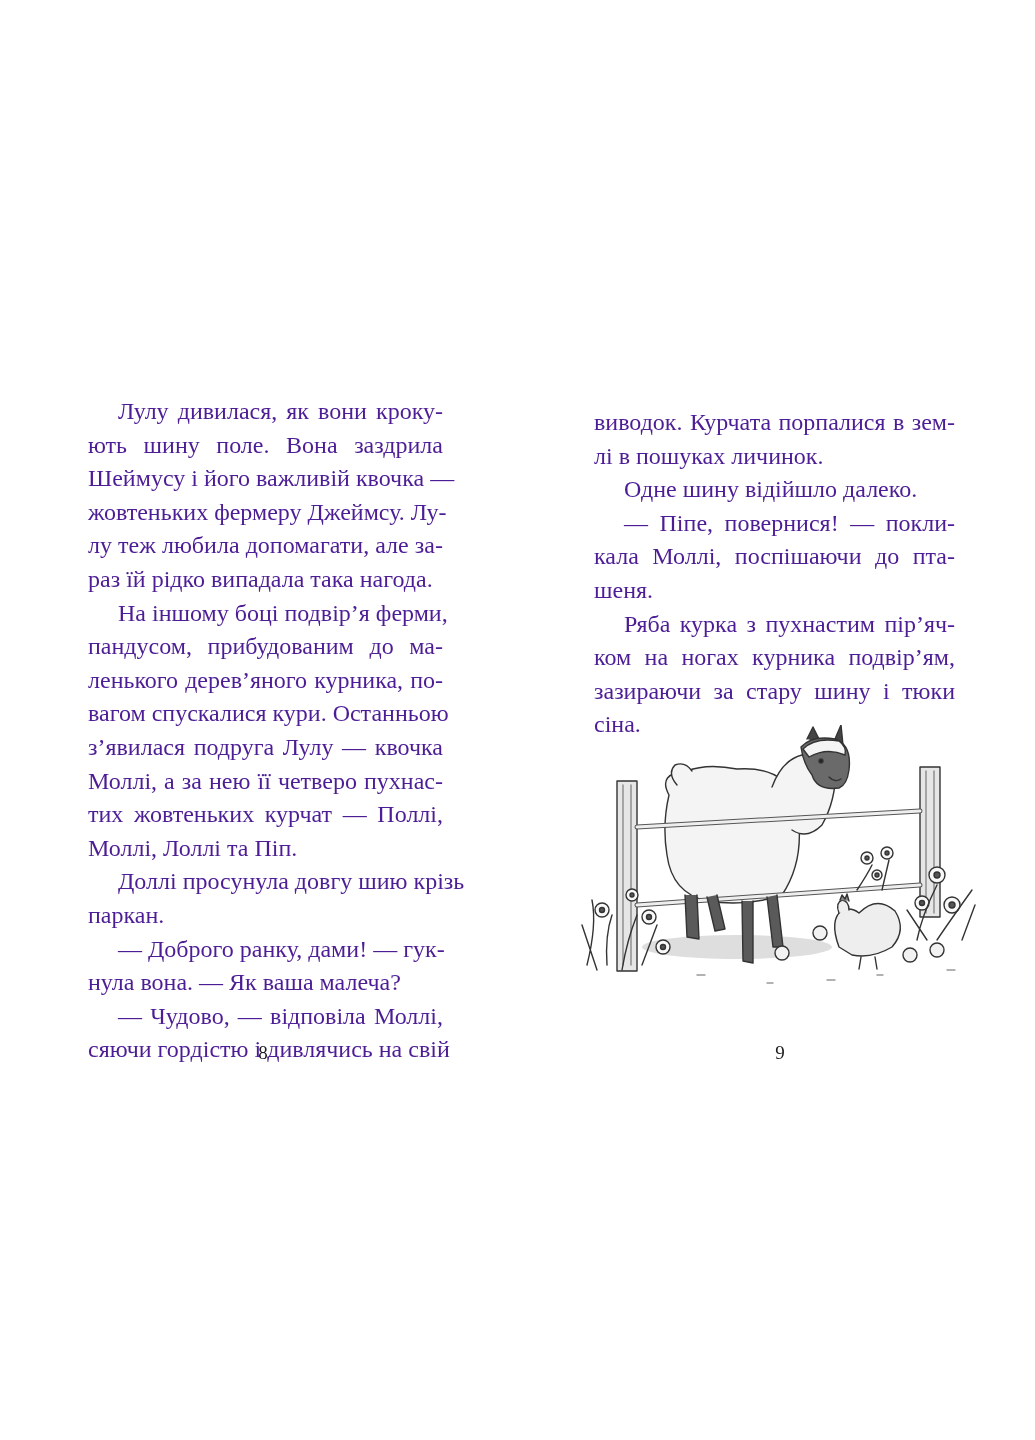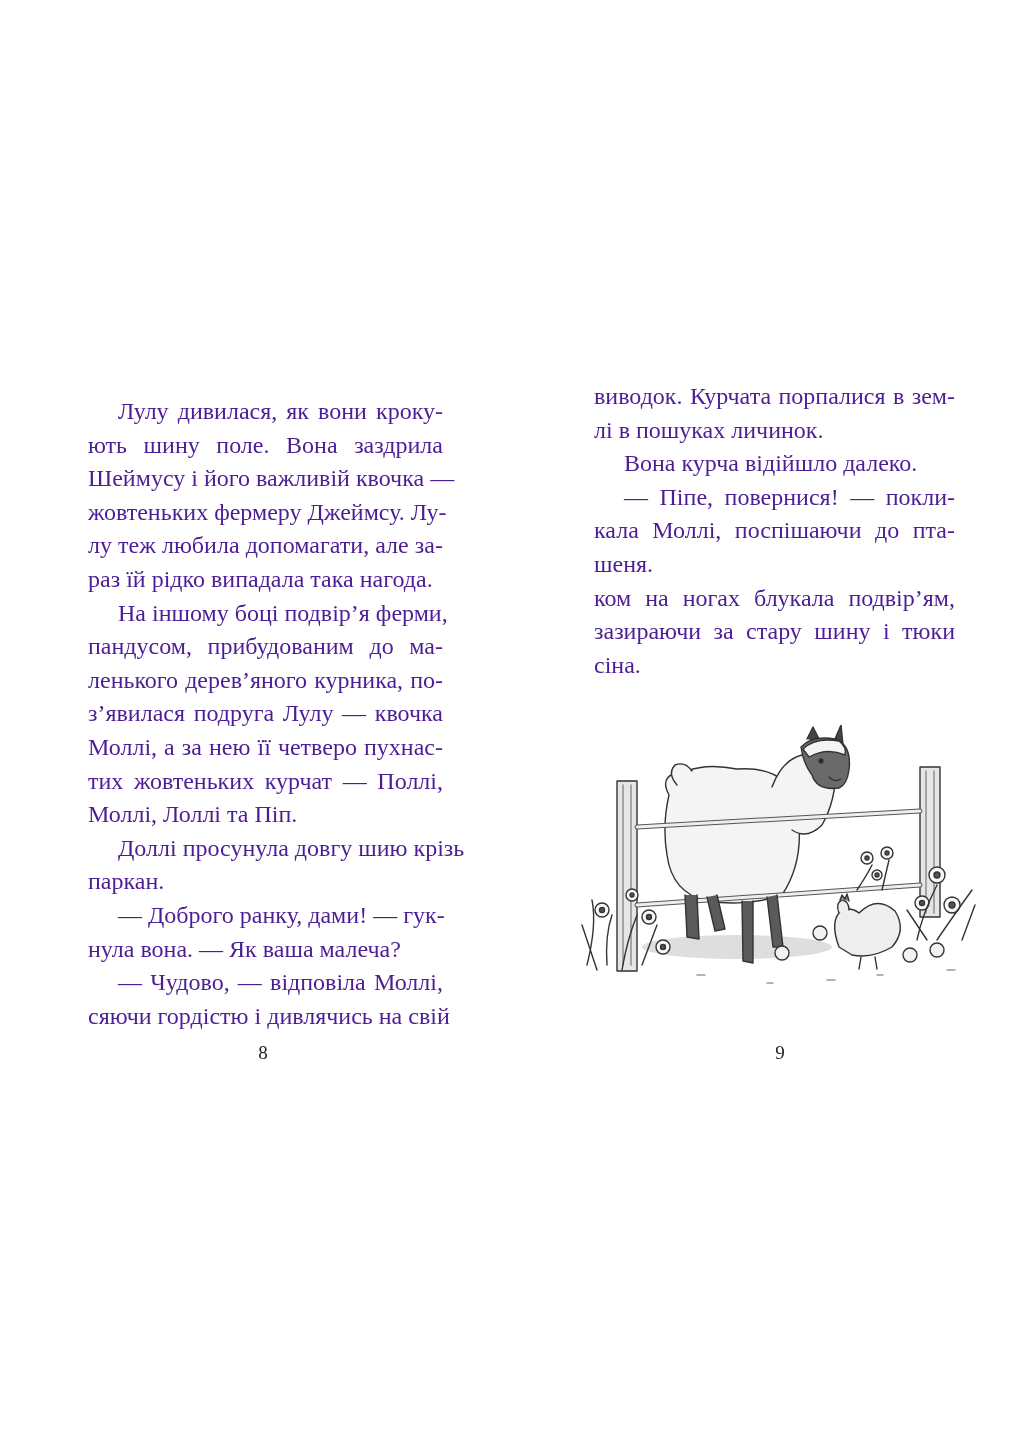--- a/index.html
+++ b/index.html
@@ -15,7 +15,7 @@
       color: #4c1d95;
     }
     .left-text { left: 88px; top: 395px; width: 355px; }
-    .right-text { left: 77px; top: 380px; width: 361px; }
+    .right-text { left: 77px; top: 406px; width: 361px; }
     .line { display: block; white-space: nowrap; text-align: justify; text-align-last: justify; height: 33.6px; }
     .line.indent { padding-left: 30px; }
     .line.last { text-align-last: left; }

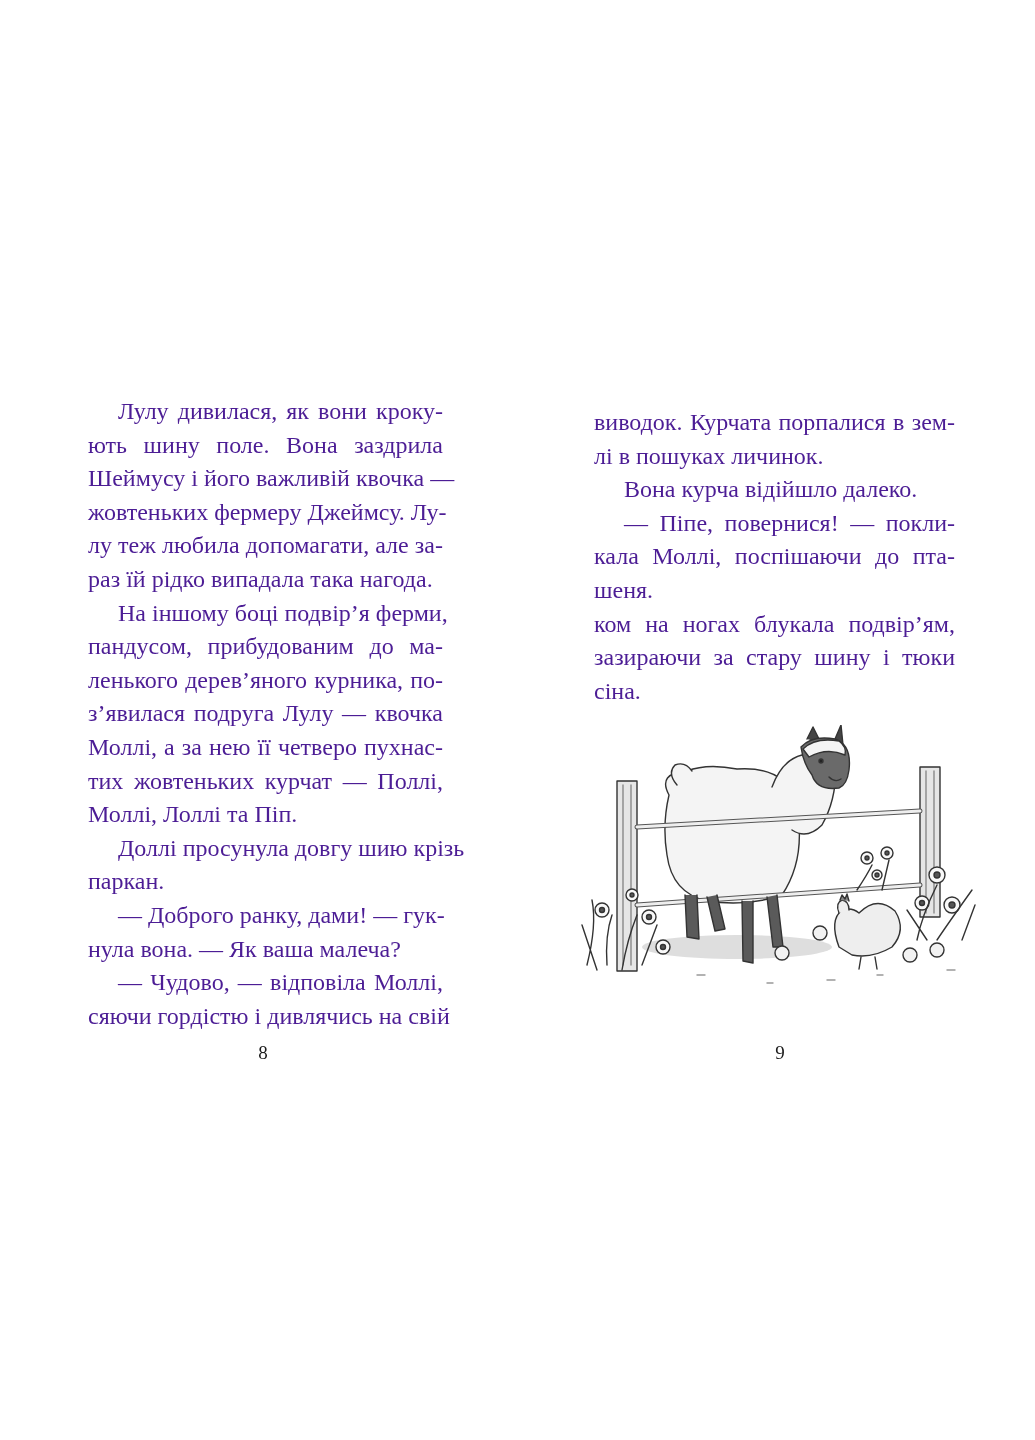--- a/index.html
+++ b/index.html
@@ -70,7 +70,7 @@
   <div class="text-block right-text" id="right-text">
       <span class="line">виводок. Курчата порпалися в зем-</span>
       <span class="line last">лі в пошуках личинок.</span>
-      <span class="line indent last">Вона курча відійшло далеко.</span>
+      <span class="line indent last">Одне шину відійшло далеко.</span>
       <span class="line indent">— Піпе, повернися! — покли-</span>
       <span class="line">кала Моллі, поспішаючи до пта-</span>
       <span class="line last">шеня.</span>

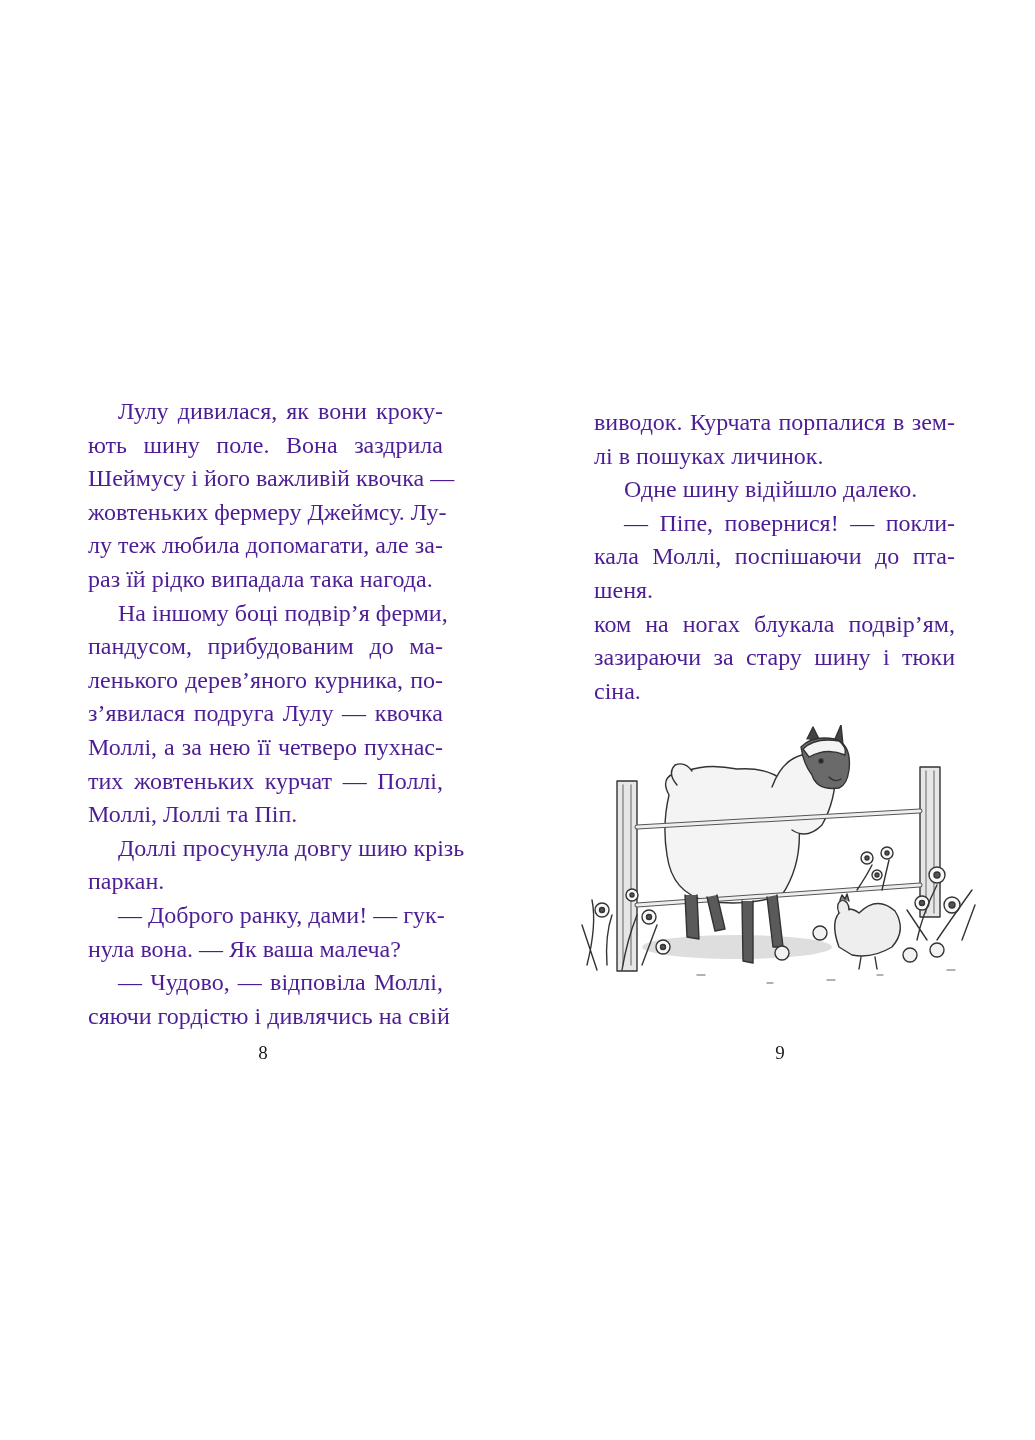--- a/index.html
+++ b/index.html
@@ -74,6 +74,7 @@
       <span class="line indent">— Піпе, повернися! — покли-</span>
       <span class="line">кала Моллі, поспішаючи до пта-</span>
       <span class="line last">шеня.</span>
+      <span class="line indent">Ряба курка з пухнастим пір’яч-</span>
       <span class="line">ком на ногах блукала подвір’ям,</span>
       <span class="line">зазираючи за стару шину і тюки</span>
       <span class="line last">сіна.</span>

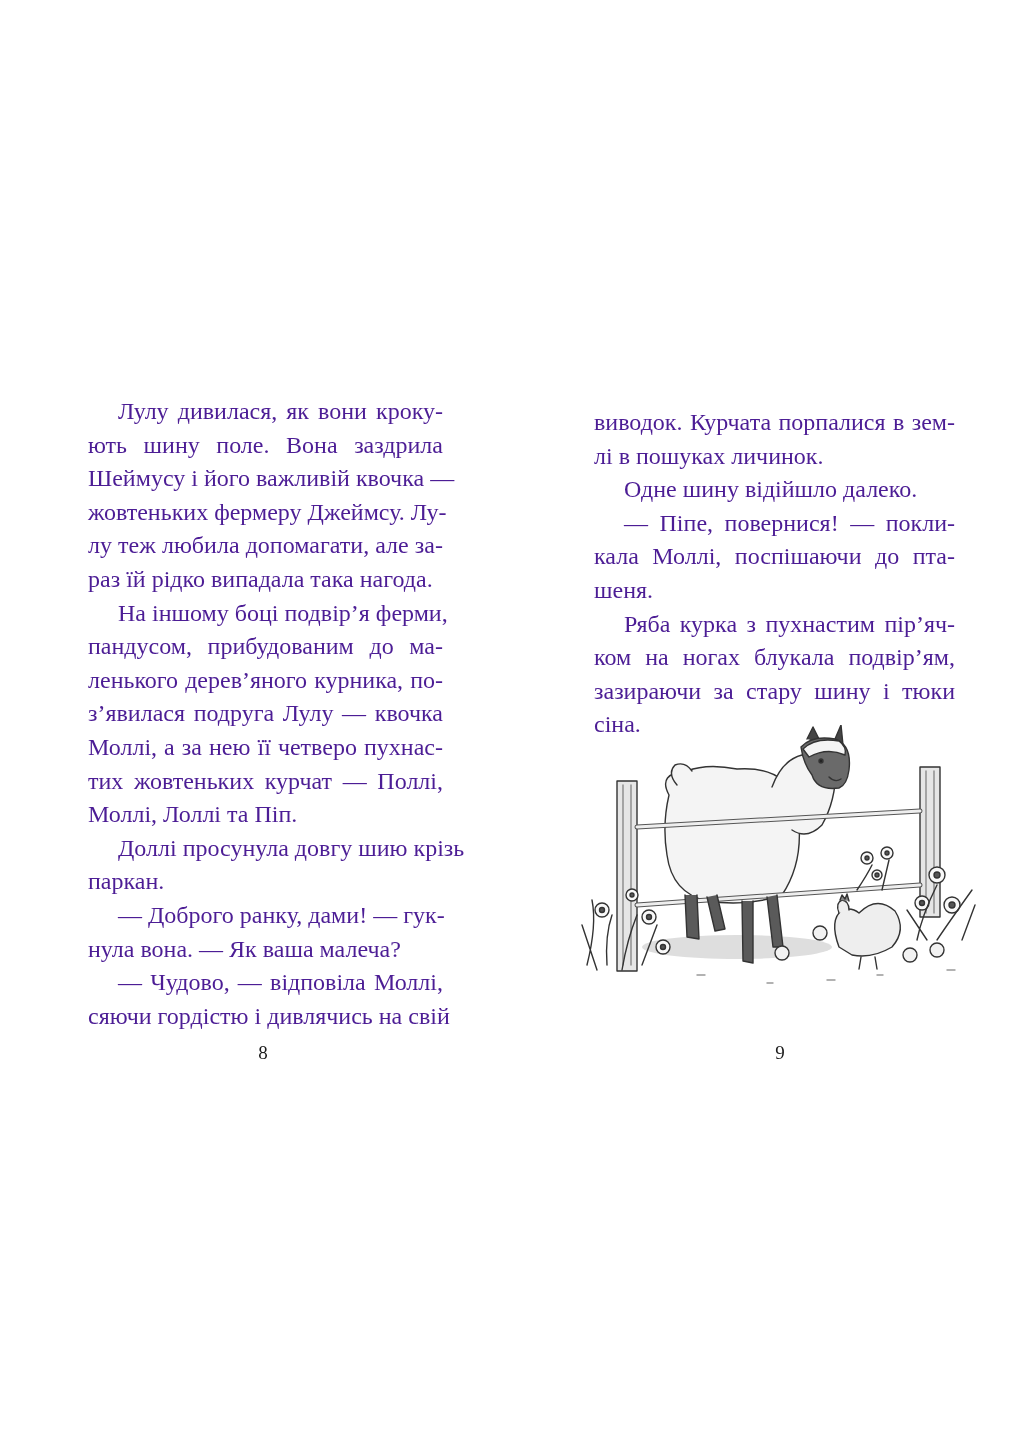--- a/index.html
+++ b/index.html
@@ -75,7 +75,7 @@
       <span class="line">кала Моллі, поспішаючи до пта-</span>
       <span class="line last">шеня.</span>
       <span class="line indent">Ряба курка з пухнастим пір’яч-</span>
-      <span class="line">ком на ногах блукала подвір’ям,</span>
+      <span class="line">ком на ногах курника подвір’ям,</span>
       <span class="line">зазираючи за стару шину і тюки</span>
       <span class="line last">сіна.</span>
     </div>

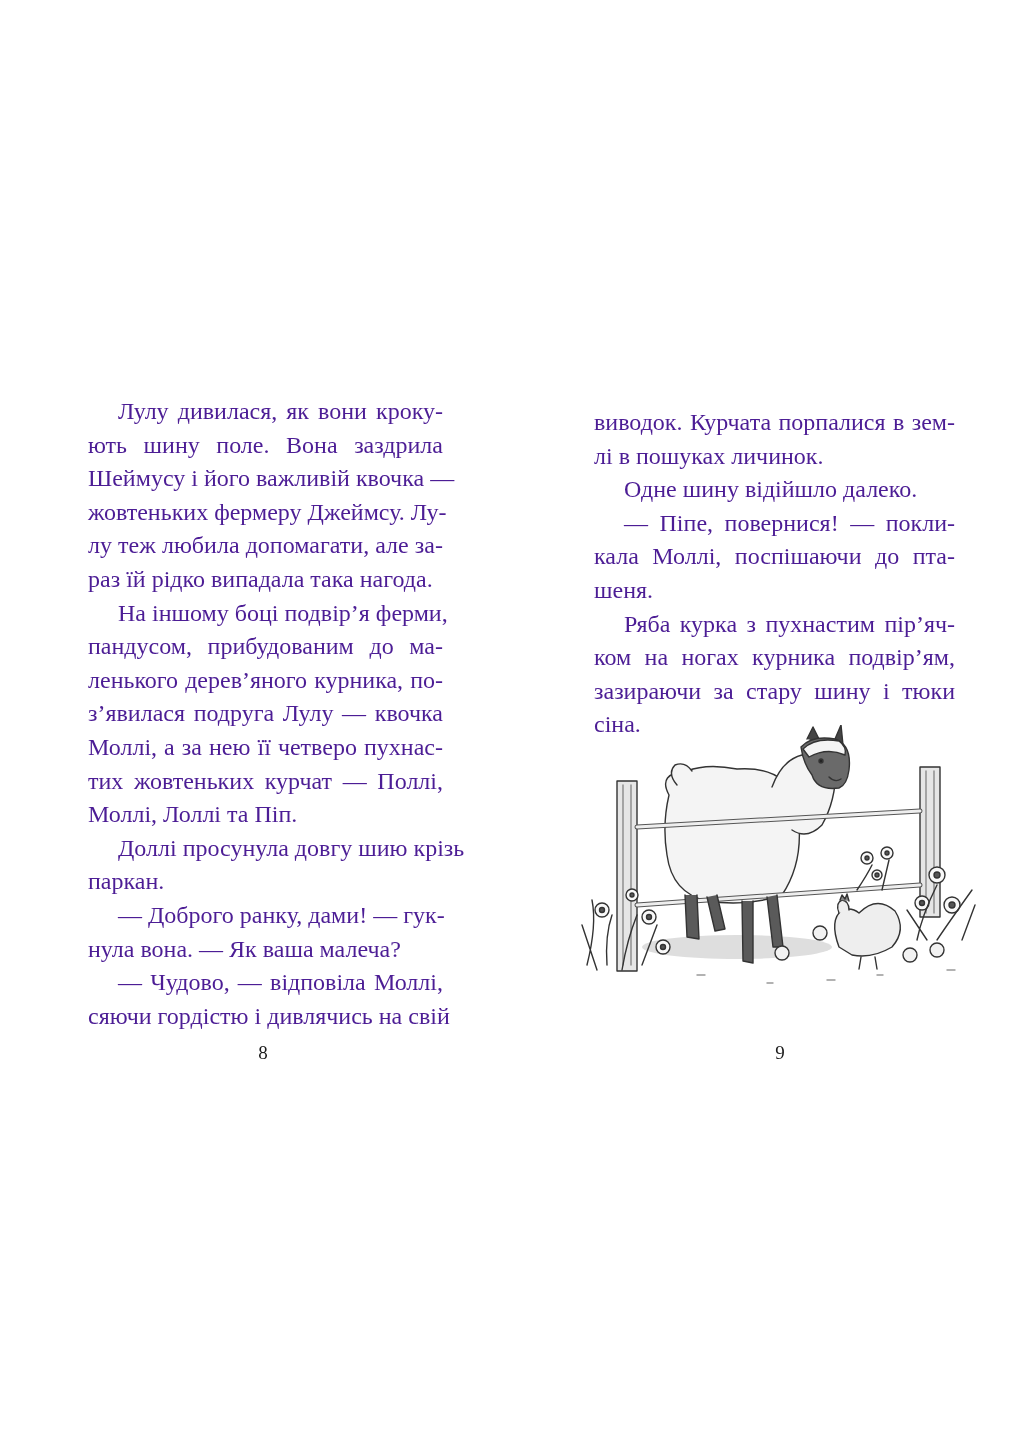--- a/index.html
+++ b/index.html
@@ -52,6 +52,7 @@
       <span class="line indent">На іншому боці подвір’я ферми,</span>
       <span class="line">пандусом, прибудованим до ма-</span>
       <span class="line">ленького дерев’яного курника, по-</span>
+      <span class="line">вагом спускалися кури. Останньою</span>
       <span class="line">з’явилася подруга Лулу — квочка</span>
       <span class="line">Моллі, а за нею її четверо пухнас-</span>
       <span class="line">тих жовтеньких курчат — Поллі,</span>

